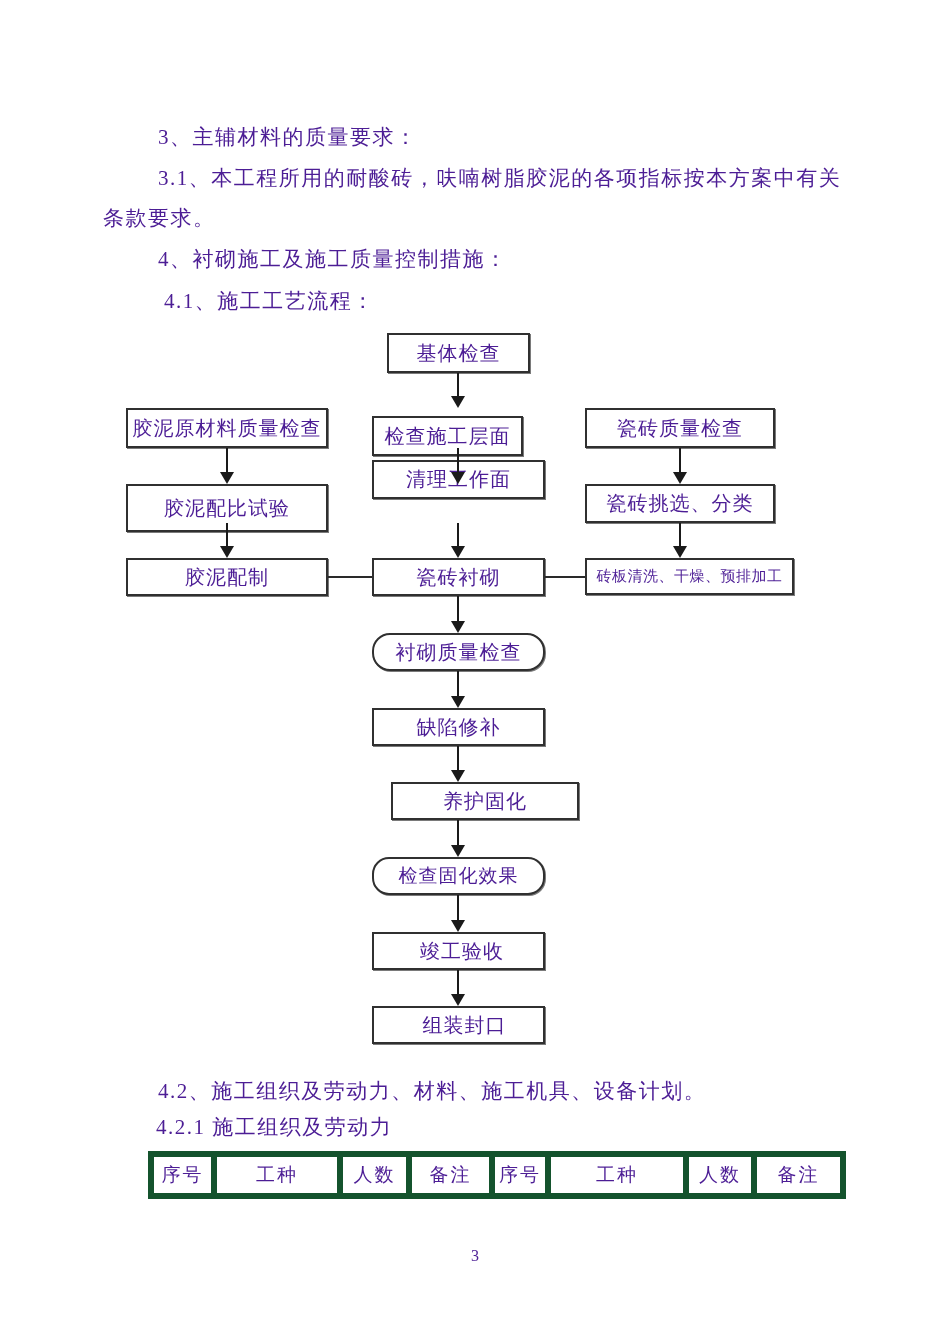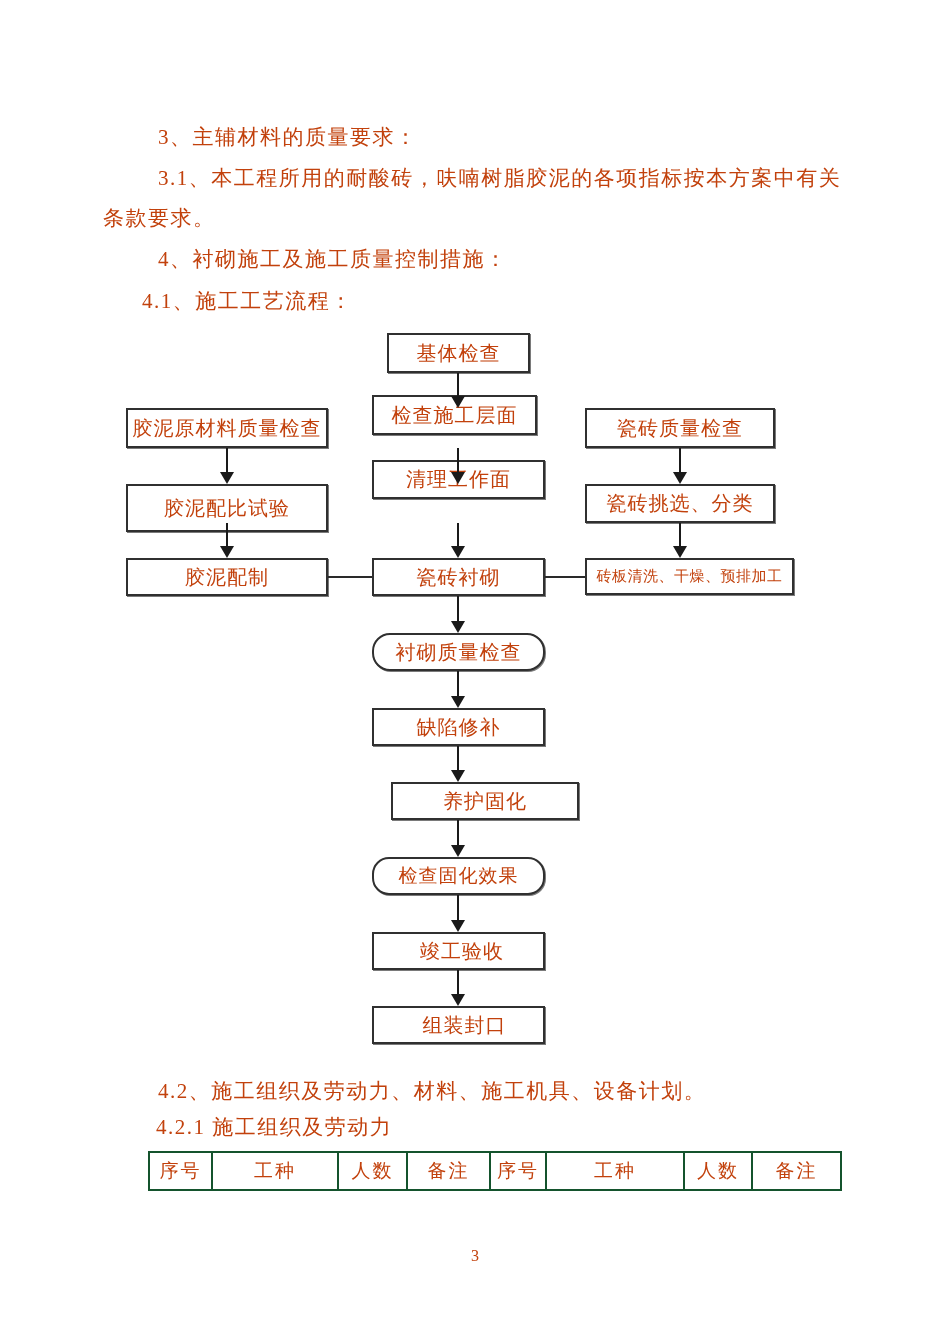--- a/index.html
+++ b/index.html
@@ -14,7 +14,7 @@
     margin: 0 auto;
     background: #ffffff;
     font-family: "Liberation Serif", "DejaVu Serif", serif;
-    color: #c2410c;
+    color: #4c1d95;
     overflow: hidden;
   }
   .para {

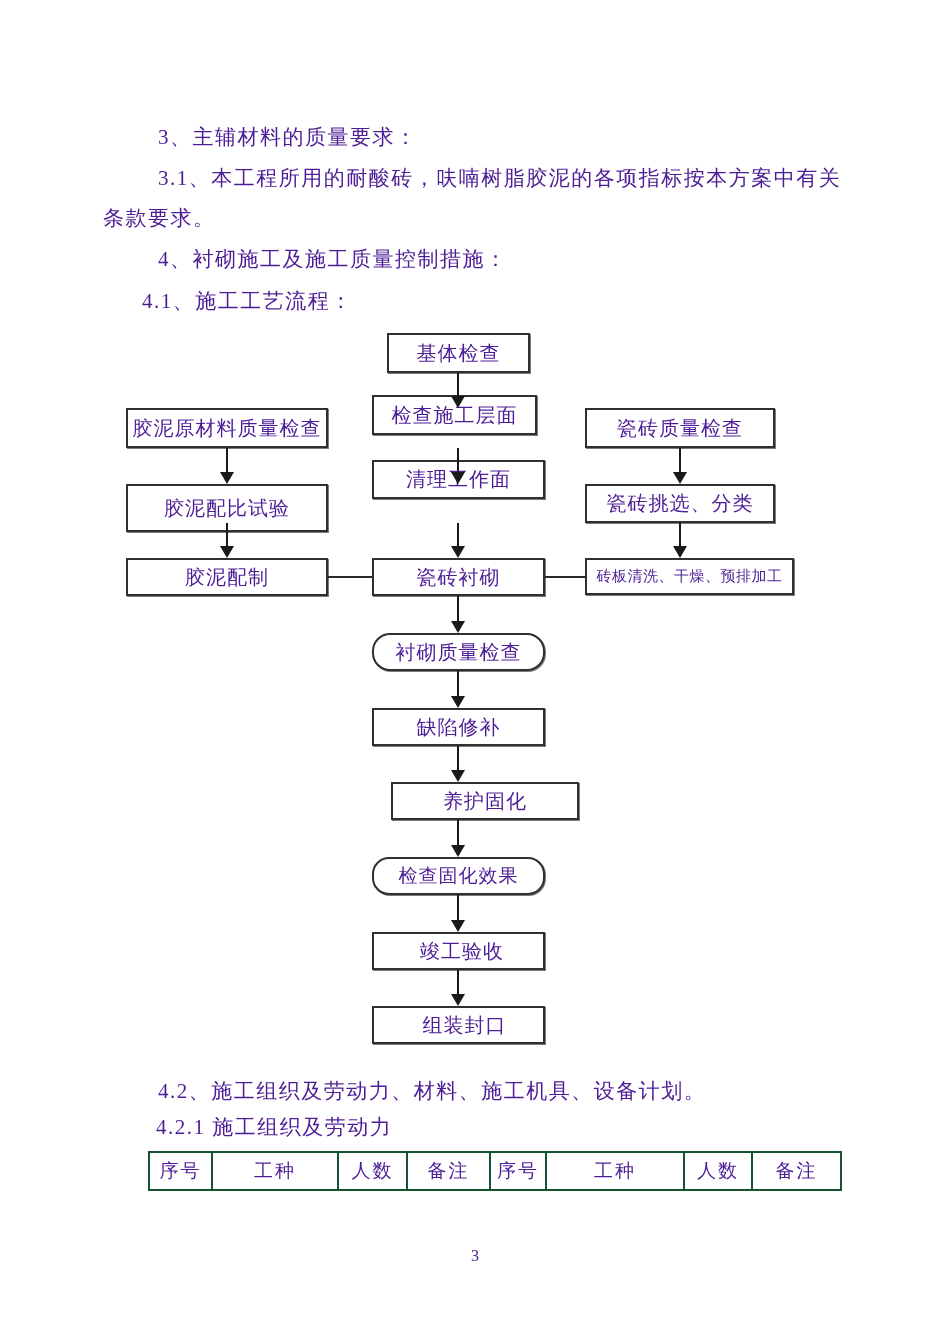--- a/index.html
+++ b/index.html
@@ -94,7 +94,7 @@
   <div class="para" style="left:158px; top:168px;">3.1、本工程所用的耐酸砖，呋喃树脂胶泥的各项指标按本方案中有关</div>
   <div class="para" style="left:103px; top:208px;">条款要求。</div>
   <div class="para" style="left:158px; top:249px;">4、衬砌施工及施工质量控制措施：</div>
-  <div class="para" style="left:142px; top:291px;">4.1、施工工艺流程：</div>
+  <div class="para" style="left:164px; top:291px;">4.1、施工工艺流程：</div>
 
   <div>
 

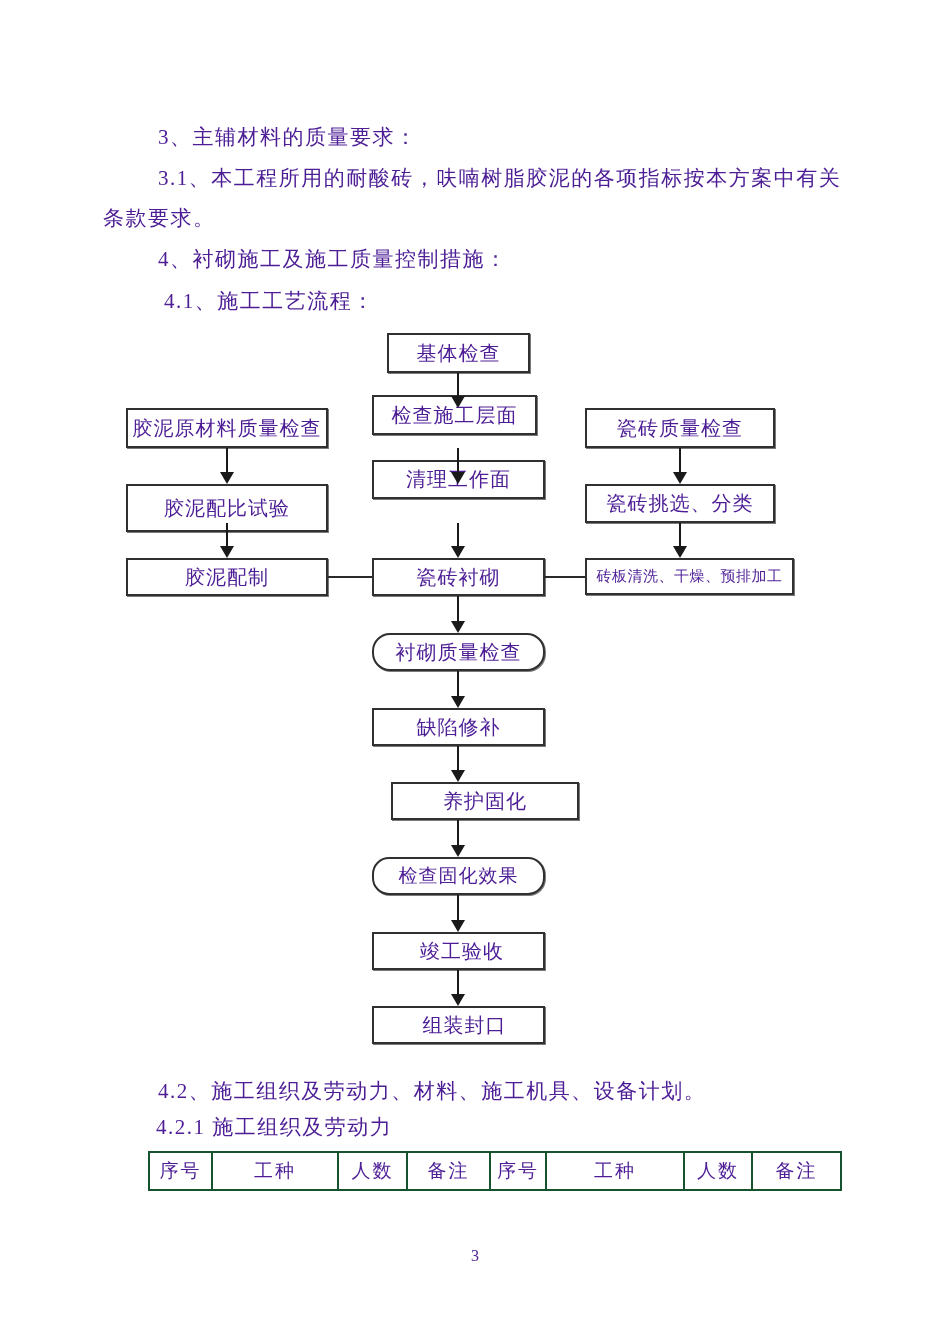--- a/index.html
+++ b/index.html
@@ -101,7 +101,7 @@
     <div class="fbox" style="left:387px; top:333px; width:143px; height:40px;">基体检查</div>
 
     <div class="fbox" style="left:126px; top:408px; width:202px; height:40px;">胶泥原材料质量检查</div>
-    <div class="fbox" style="left:372px; top:395px; width:165px; height:40px;">检查施工层面</div>
+    <div class="fbox" style="left:372px; top:416px; width:151px; height:40px;">检查施工层面</div>
     <div class="fbox" style="left:585px; top:408px; width:190px; height:40px;">瓷砖质量检查</div>
 
     <div class="fbox" style="left:126px; top:484px; width:202px; height:48px;">胶泥配比试验</div>

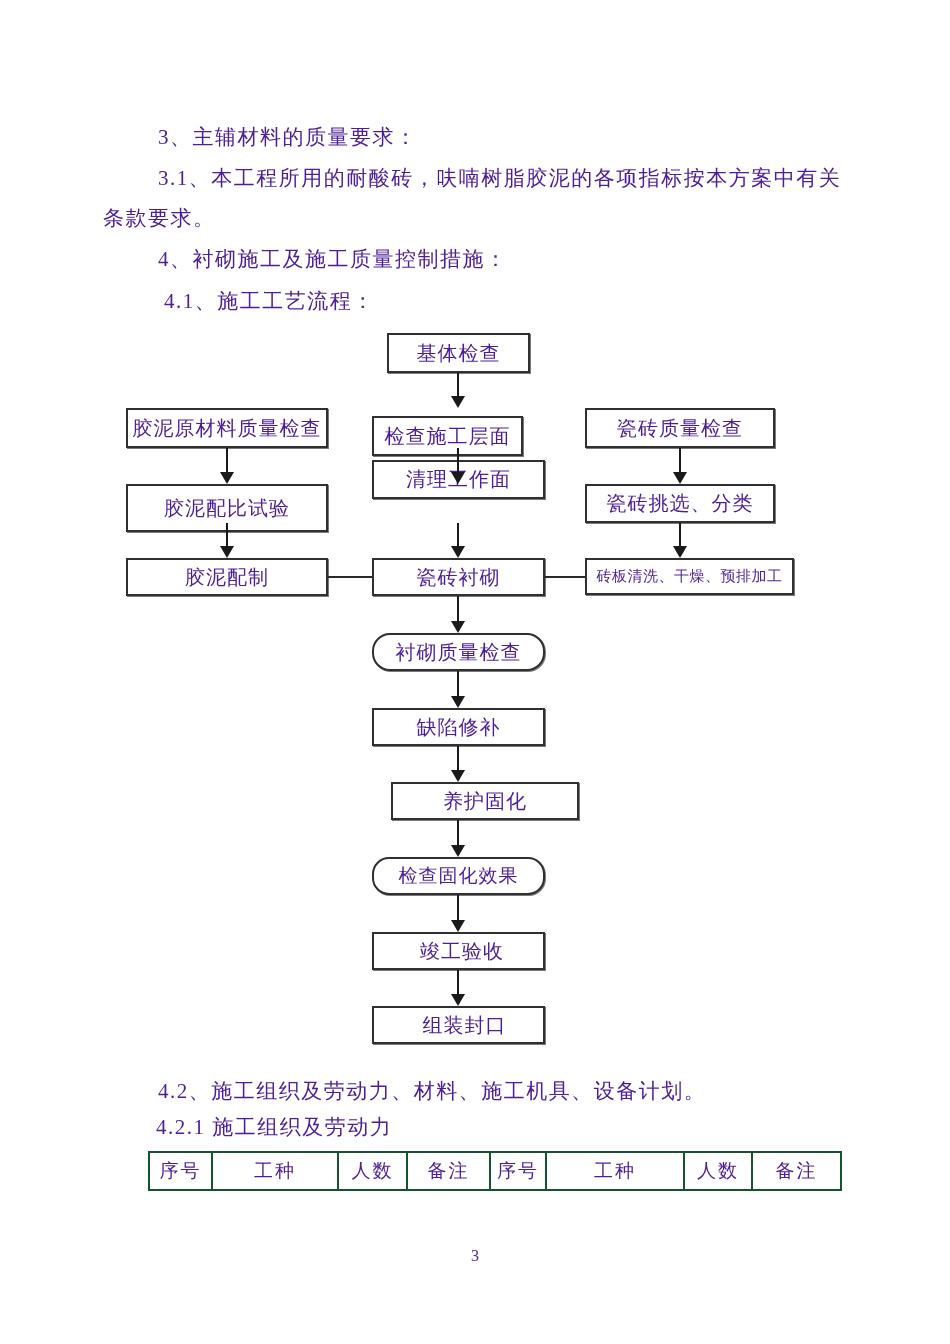--- a/index.html
+++ b/index.html
@@ -68,7 +68,7 @@
     table-layout: fixed;
   }
   table.labor td {
-    border: 2px solid #14532d;
+    border: 6px solid #14532d;
     height: 36px;
     text-align: center;
     vertical-align: middle;

